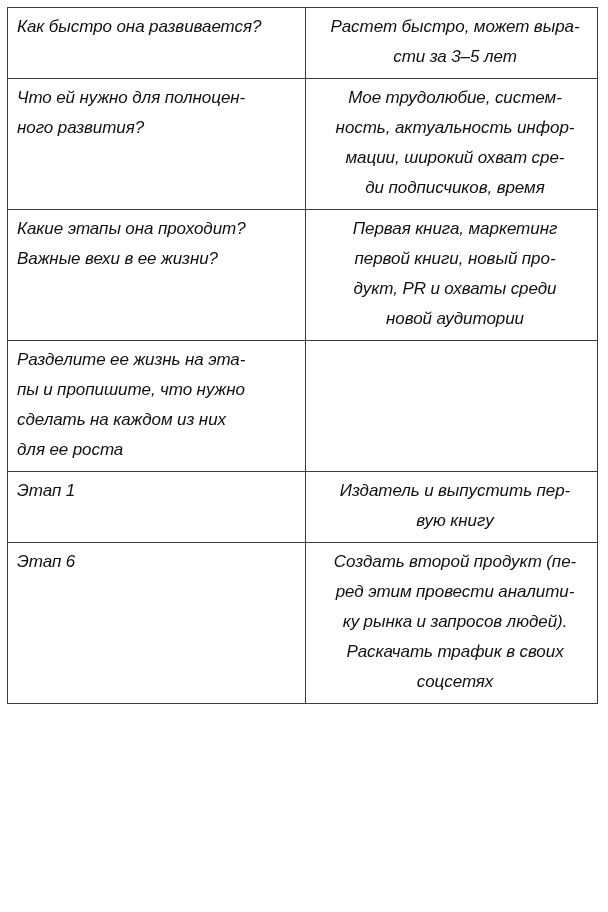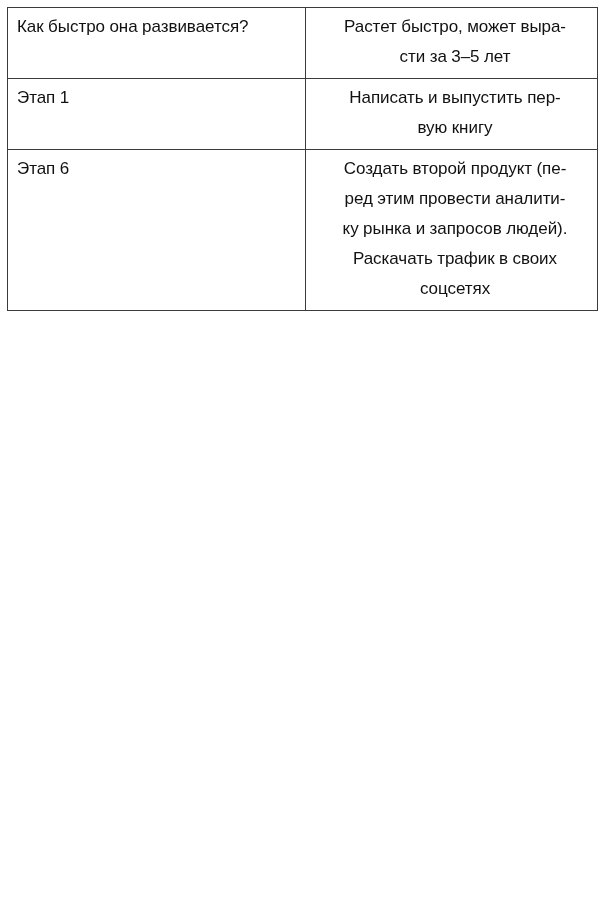--- a/index.html
+++ b/index.html
@@ -50,6 +50,7 @@
     padding-left: 9px;
     padding-right: 6px;
     white-space: pre-line;
+    font-style: italic;
   }
 
   .col-a .cell-text {

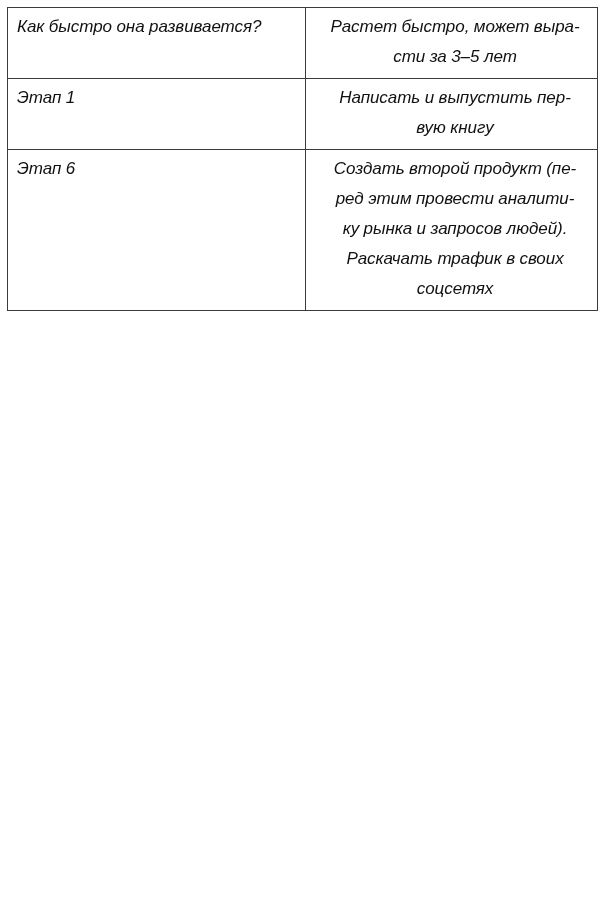--- a/index.html
+++ b/index.html
@@ -85,6 +85,18 @@
           </td>
       </tr>
 
+      <tr>
+        <td class="col-q">
+            <span class="cell-text">Что ей нужно для полноцен-
+ного развития?</span>
+          </td>
+        <td class="col-a">
+            <span class="cell-text">Мое трудолюбие, систем-
+ность, актуальность инфор-
+мации, широкий охват сре-
+ди подписчиков, время</span>
+          </td>
+      </tr>
 
 
 

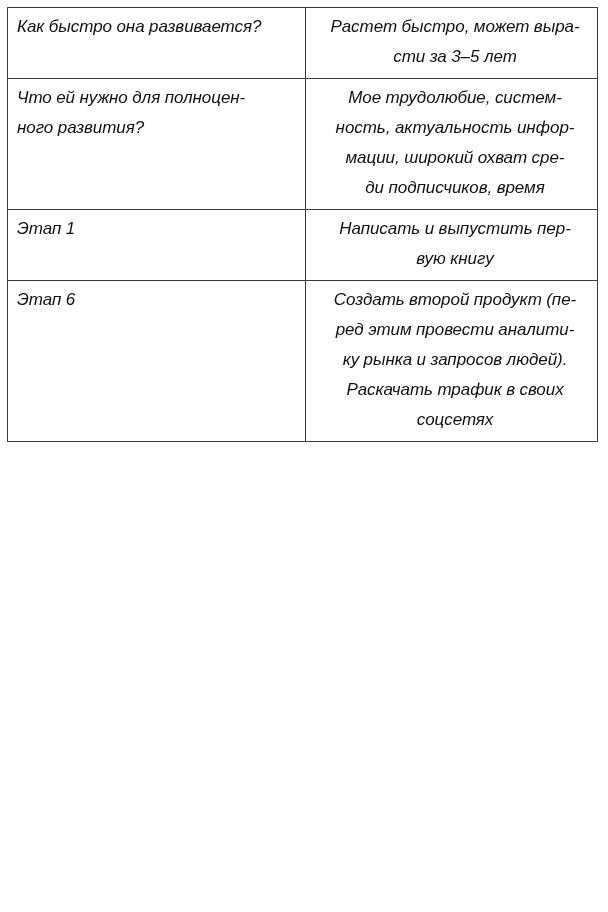--- a/index.html
+++ b/index.html
@@ -98,6 +98,18 @@
           </td>
       </tr>
 
+      <tr>
+        <td class="col-q">
+            <span class="cell-text">Какие этапы она проходит?
+Важные вехи в ее жизни?</span>
+          </td>
+        <td class="col-a">
+            <span class="cell-text">Первая книга, маркетинг
+первой книги, новый про-
+дукт, PR и охваты среди
+новой аудитории</span>
+          </td>
+      </tr>
 
 
 

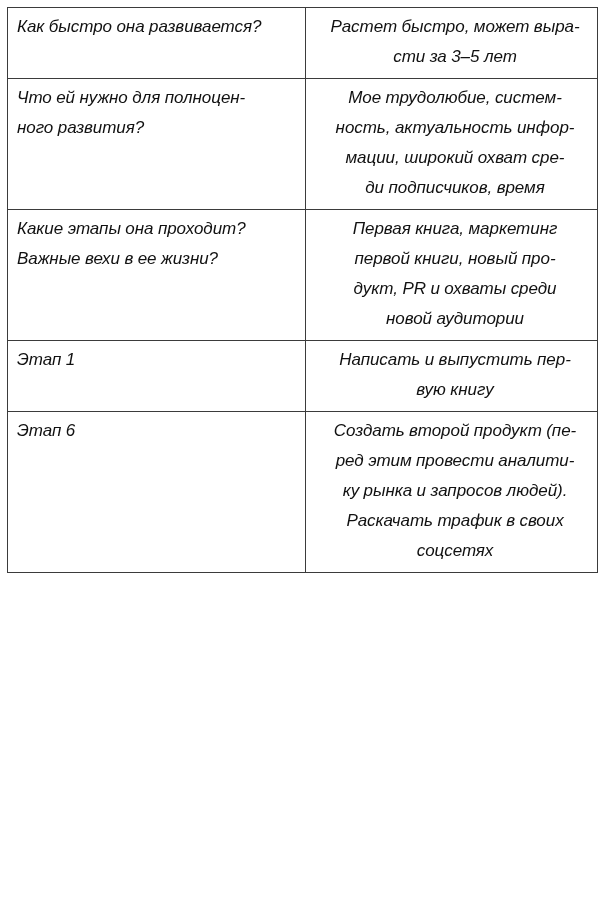--- a/index.html
+++ b/index.html
@@ -113,6 +113,17 @@
 
 
 
+      <tr>
+        <td class="col-q">
+            <span class="cell-text">Разделите ее жизнь на эта-
+пы и пропишите, что нужно
+сделать на каждом из них
+для ее роста</span>
+          </td>
+        <td class="col-a">
+            <span class="cell-text cell-empty"></span>
+          </td>
+      </tr>
 
       <tr>
         <td class="col-q">

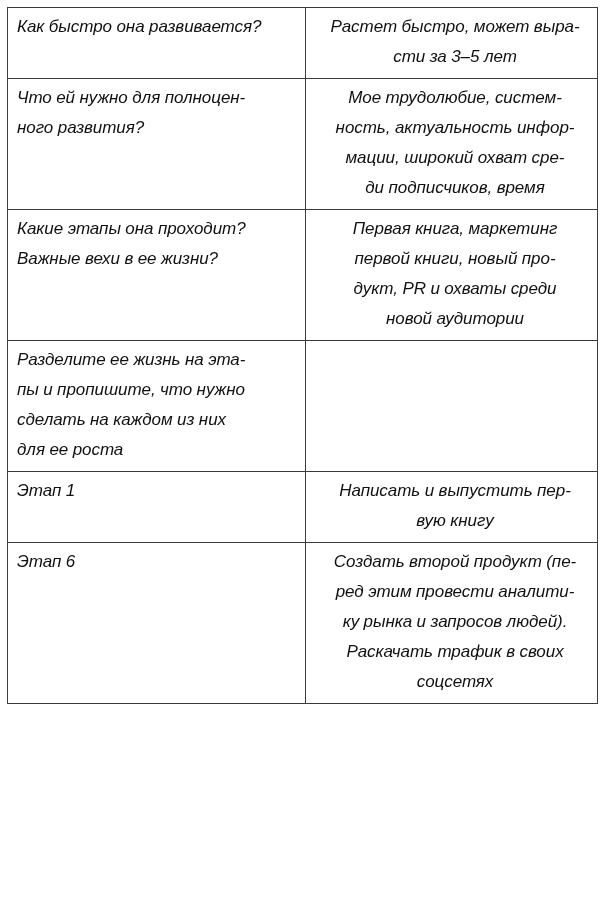--- a/index.html
+++ b/index.html
@@ -130,7 +130,7 @@
             <span class="cell-text">Этап 1</span>
           </td>
         <td class="col-a">
-            <span class="cell-text">Написать и выпустить пер-
+            <span class="cell-text">Издатель и выпустить пер-
 вую книгу</span>
           </td>
       </tr>

